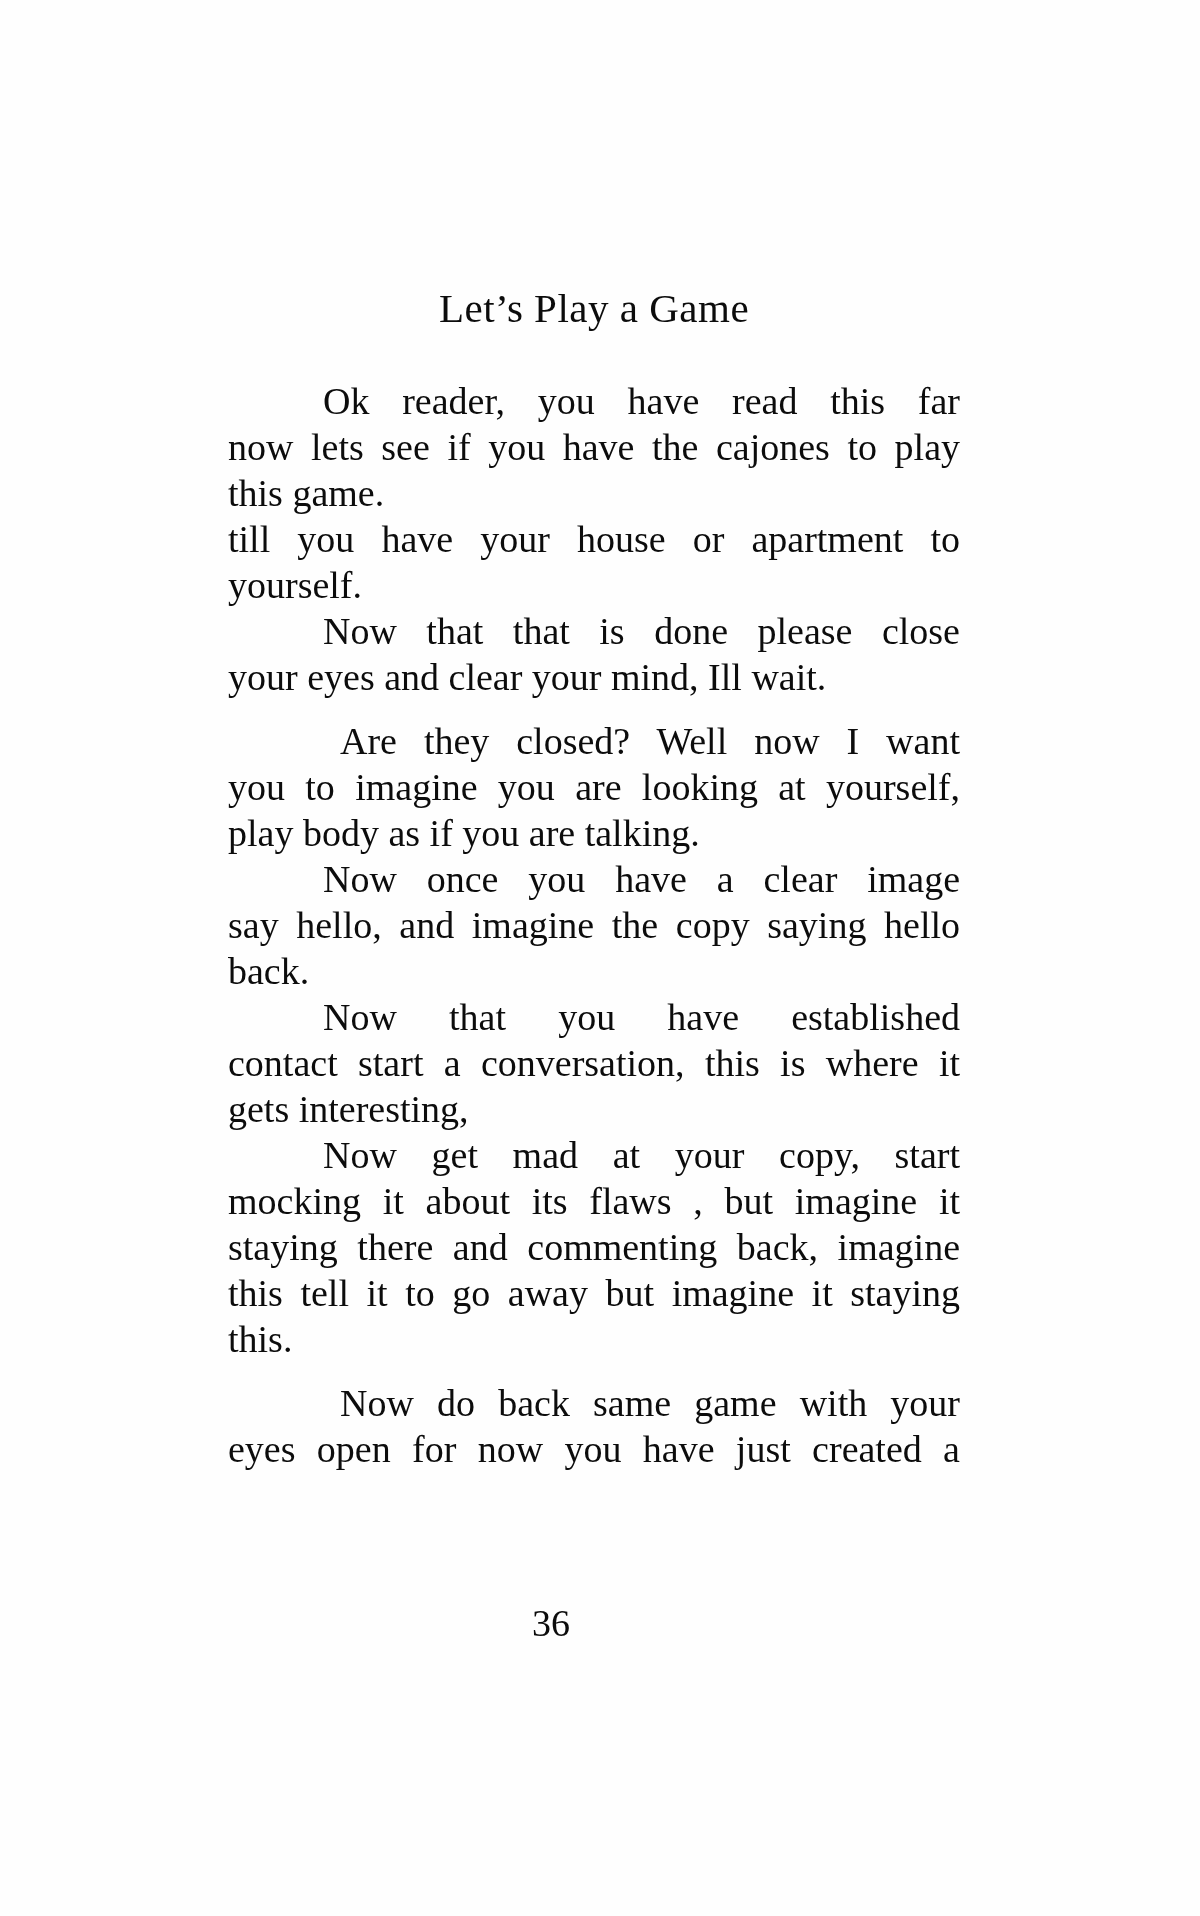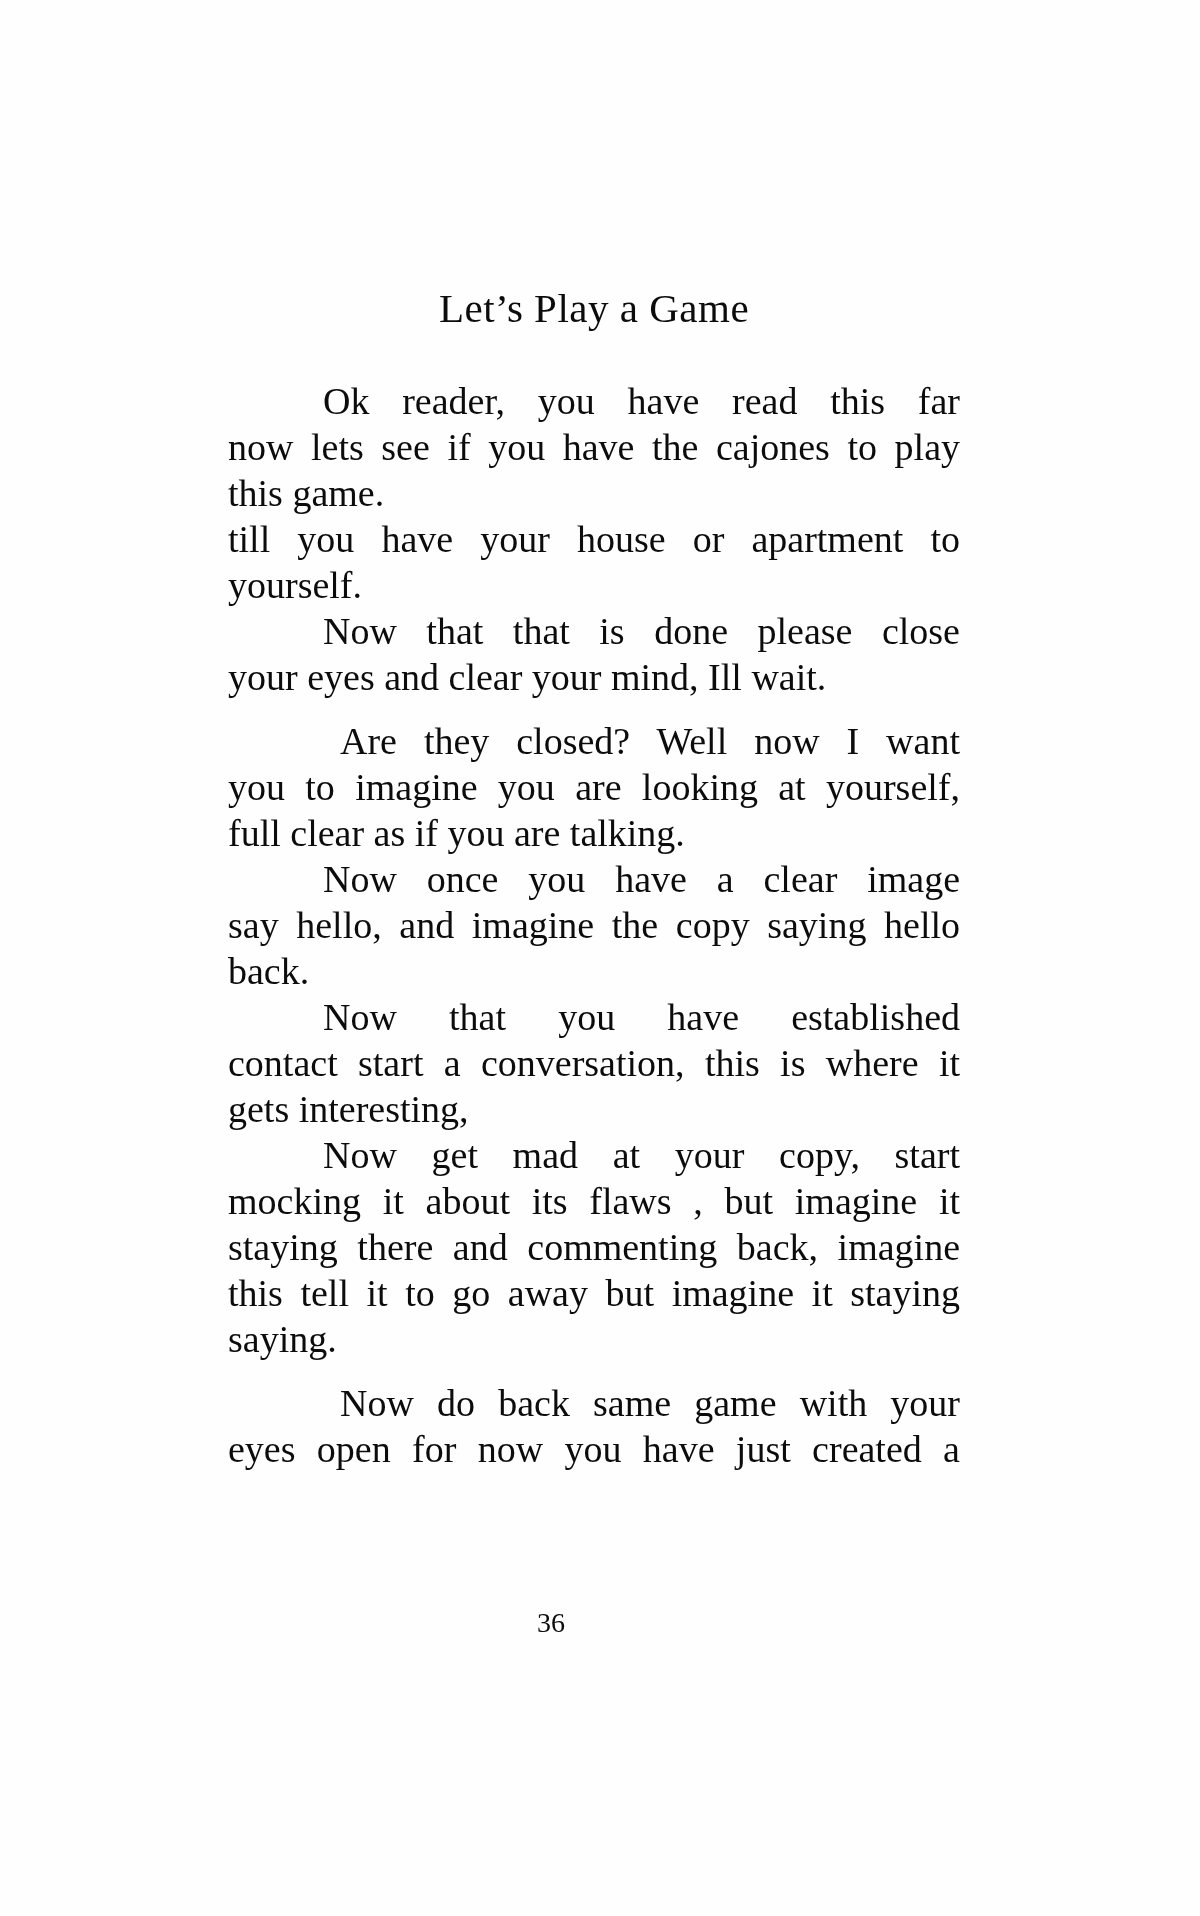--- a/index.html
+++ b/index.html
@@ -83,7 +83,7 @@
       <p>
         <span class="ln first xind" style="display:block">Are they closed? Well now I want</span>
         <span class="ln" style="display:block">you to imagine you are looking at yourself,</span>
-        <span class="ln last" style="display:block">full clear as if you are talking.</span>
+        <span class="ln last" style="display:block">play body as if you are talking.</span>
       </p>
 
       <p>

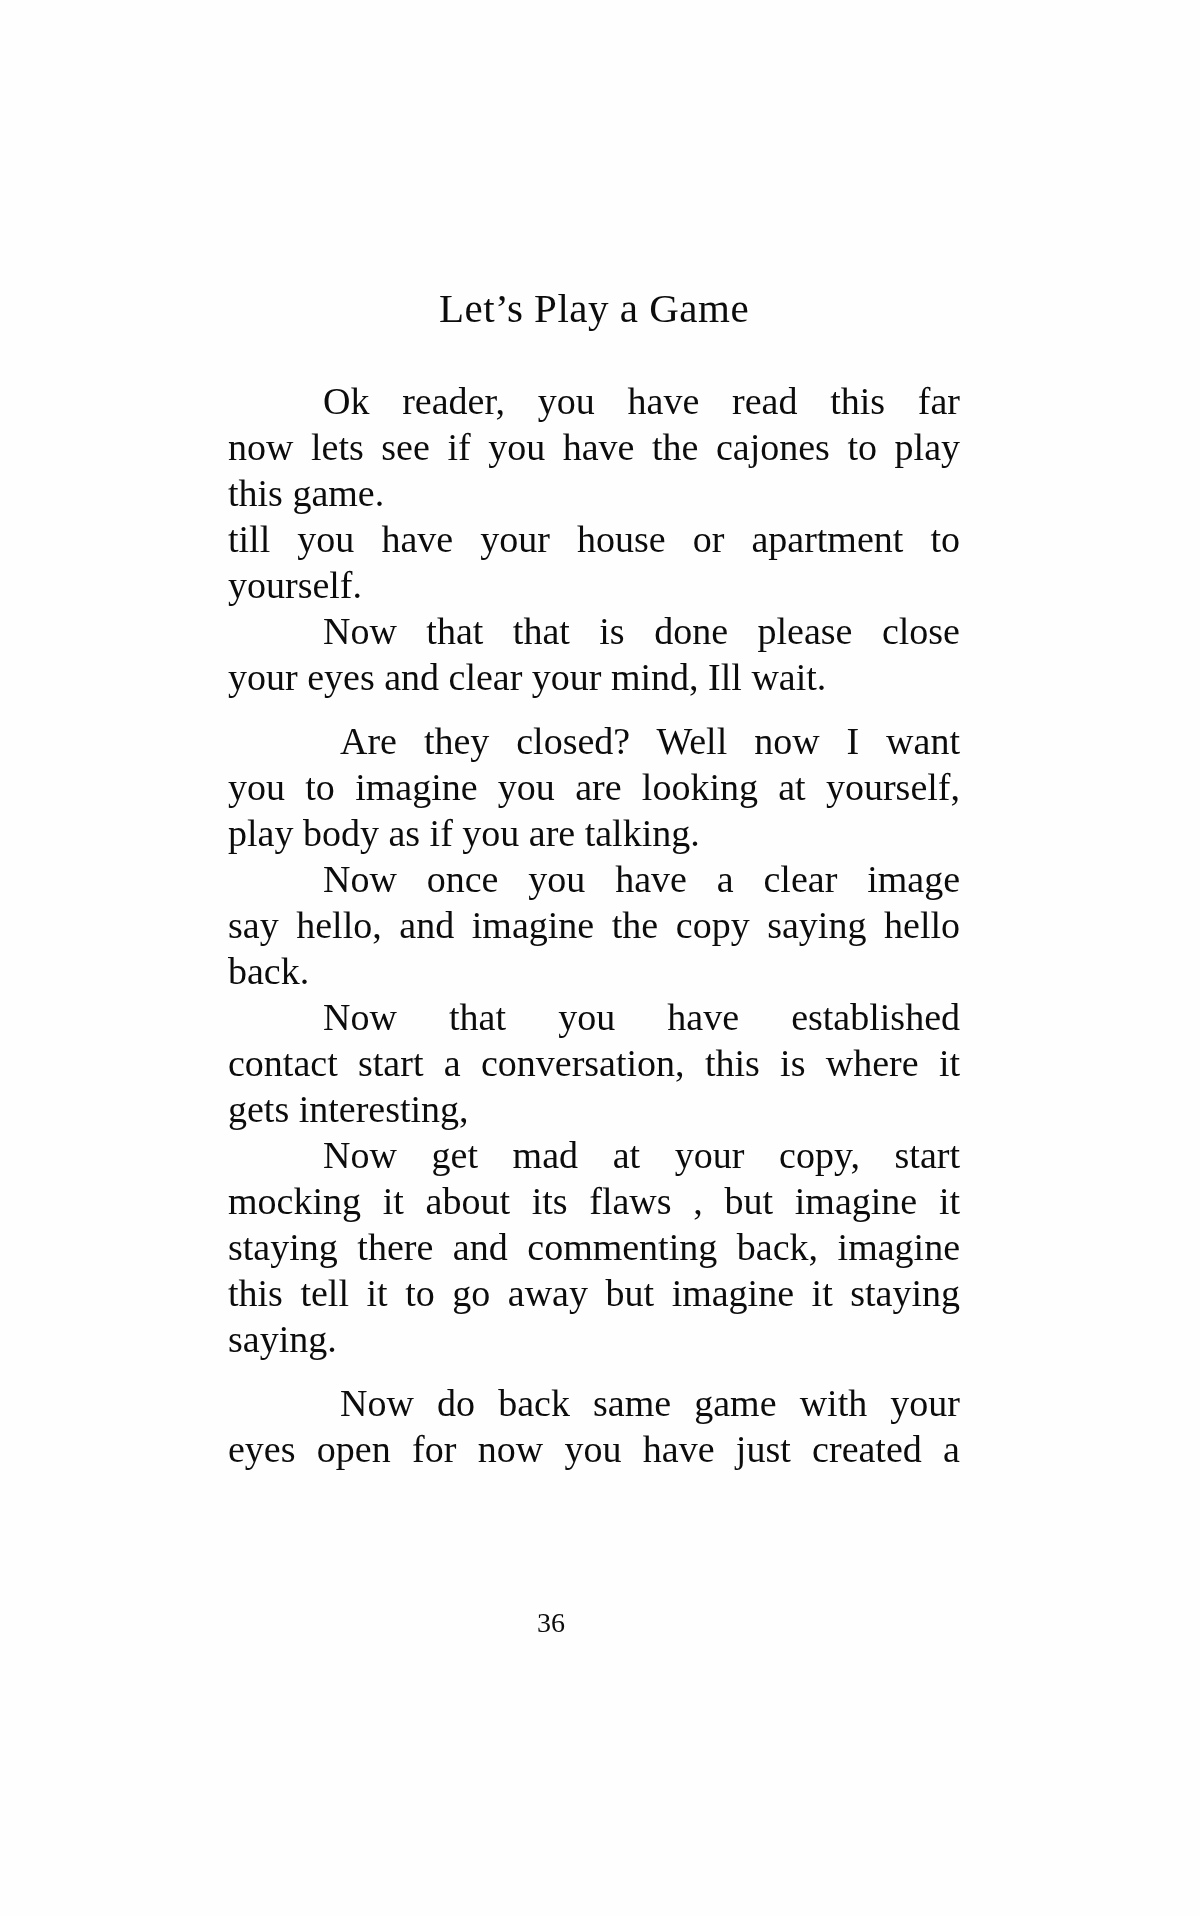--- a/index.html
+++ b/index.html
@@ -103,7 +103,7 @@
         <span class="ln" style="display:block">mocking it about its flaws , but imagine it</span>
         <span class="ln" style="display:block">staying there and commenting back, imagine</span>
         <span class="ln" style="display:block">this tell it to go away but imagine it staying</span>
-        <span class="ln last" style="display:block">saying.</span>
+        <span class="ln last" style="display:block">this.</span>
       </p>
 
       <p>

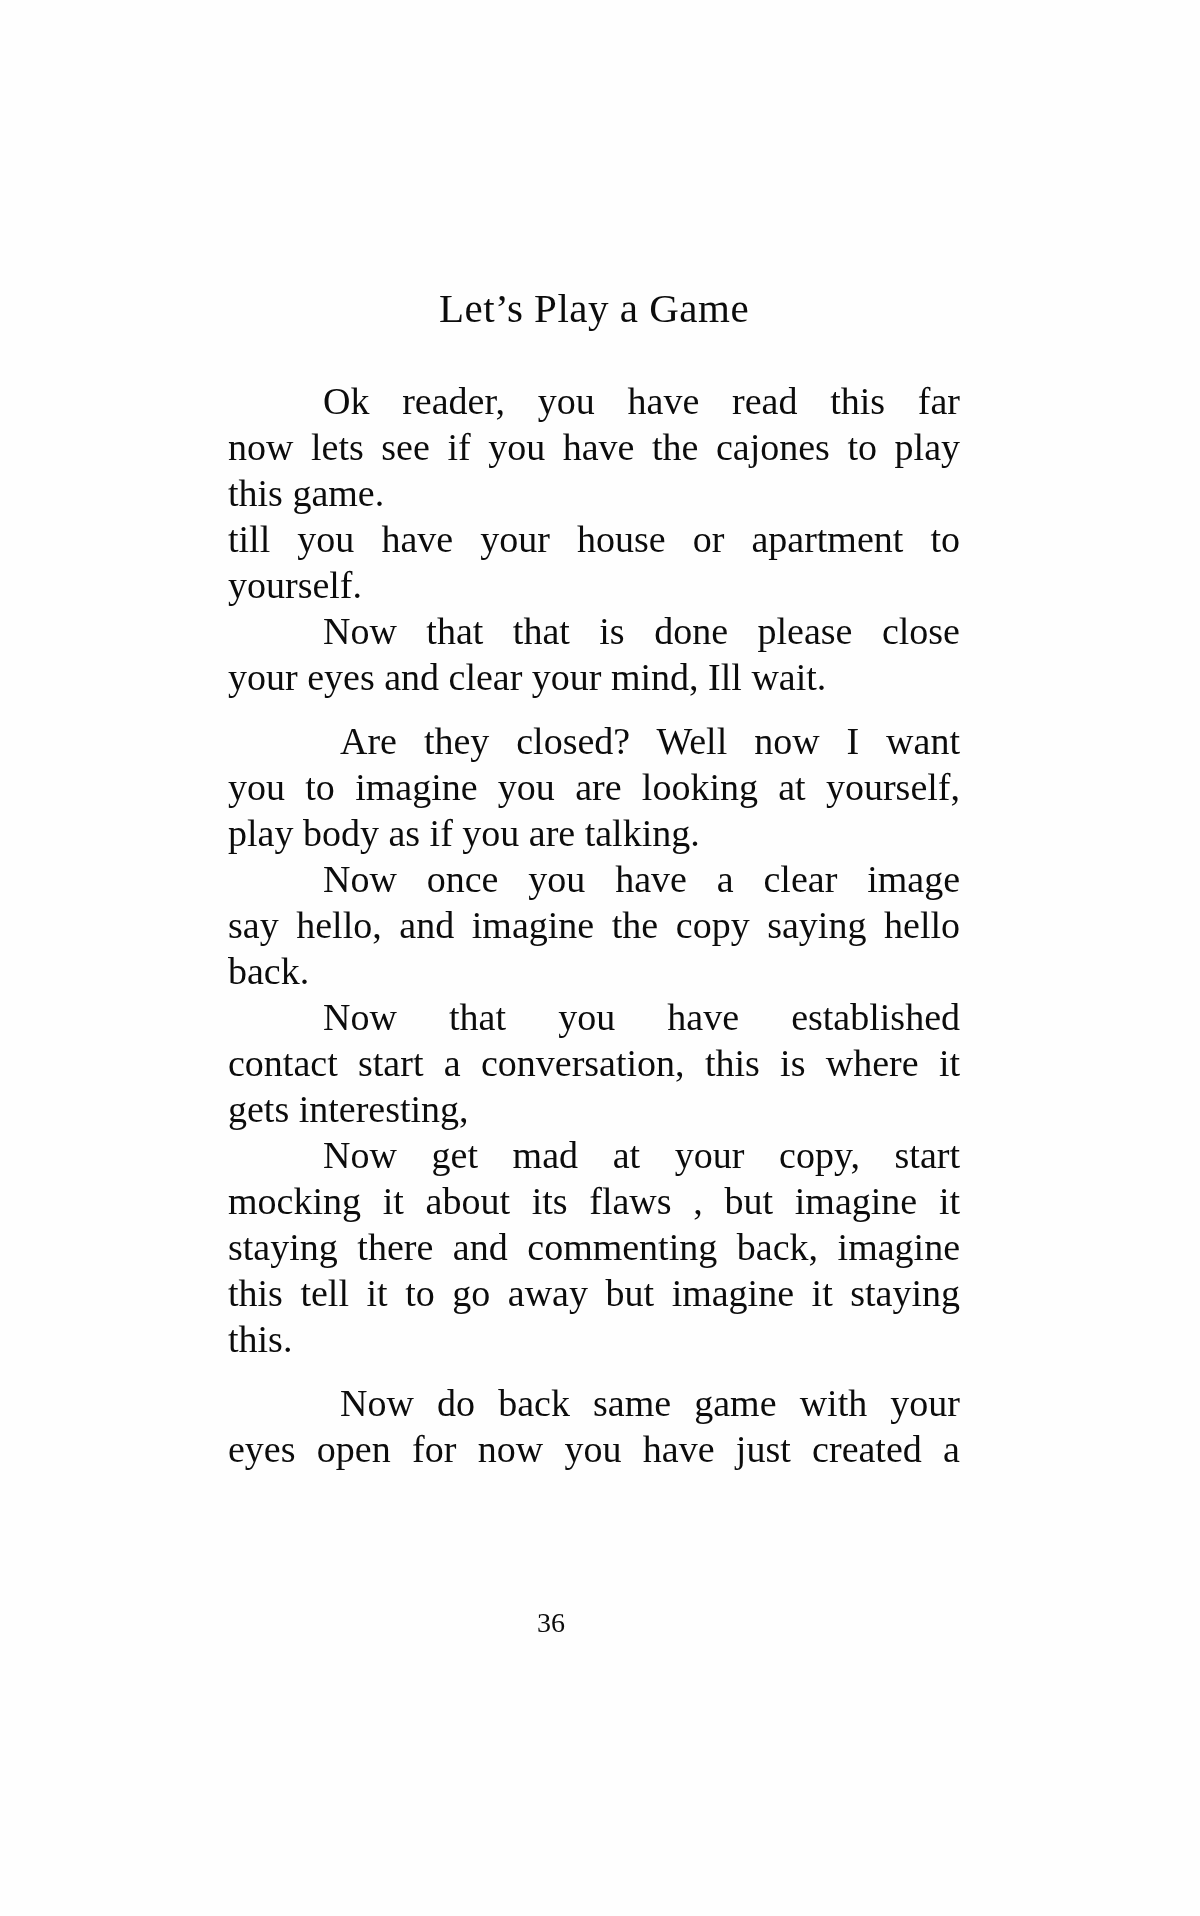--- a/index.html
+++ b/index.html
@@ -50,7 +50,7 @@
     left: 228px;
     top: 1600px;
     width: 732px;
-    font-size: 28px;
+    font-size: 38px;
     line-height: 46px;
     text-align: center;
     transform: translateX(-43px);

